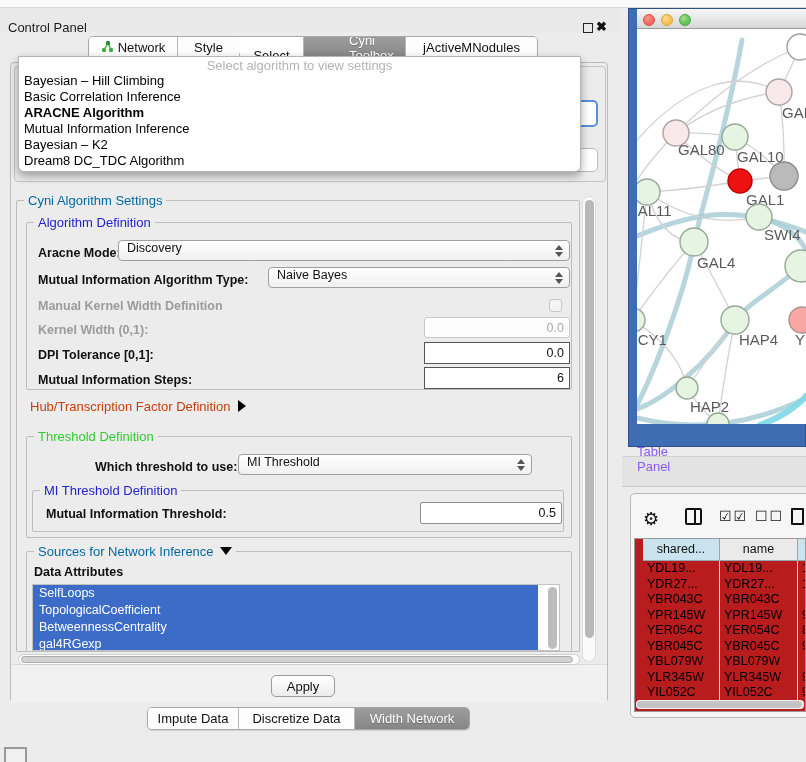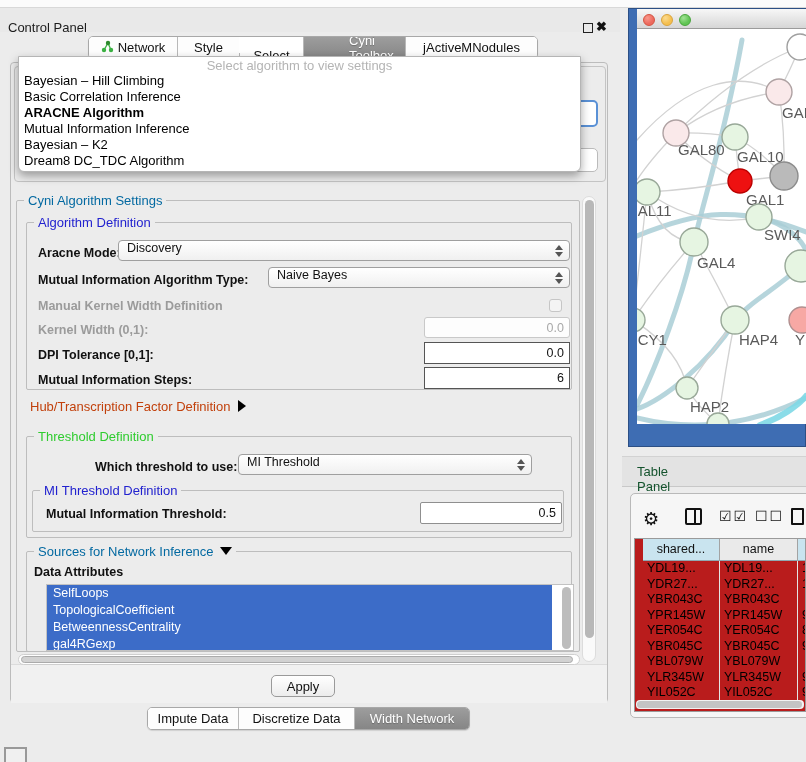--- a/index.html
+++ b/index.html
@@ -108,7 +108,7 @@
   
   .tp-bar { left:622px; top:456px; width:184px; height:31px; background:#e3e3e3;
     border-top:1px solid #d2d2d2; border-bottom:1px solid #c8c8c8; }
-  .tp-title { left:637px; top:464px; font-size:13px; color:#14532d; }
+  .tp-title { left:637px; top:444px; font-size:13px; color:#8b5cf6; }
   .tp-box { left:630px; top:493px; width:200px; height:225px; background:#f6f6f6;
     border:1px solid #b9b9b9; border-radius:5px; overflow:hidden; }
   .tp-toolbar { left:630px; top:500px; width:176px; height:34px; }

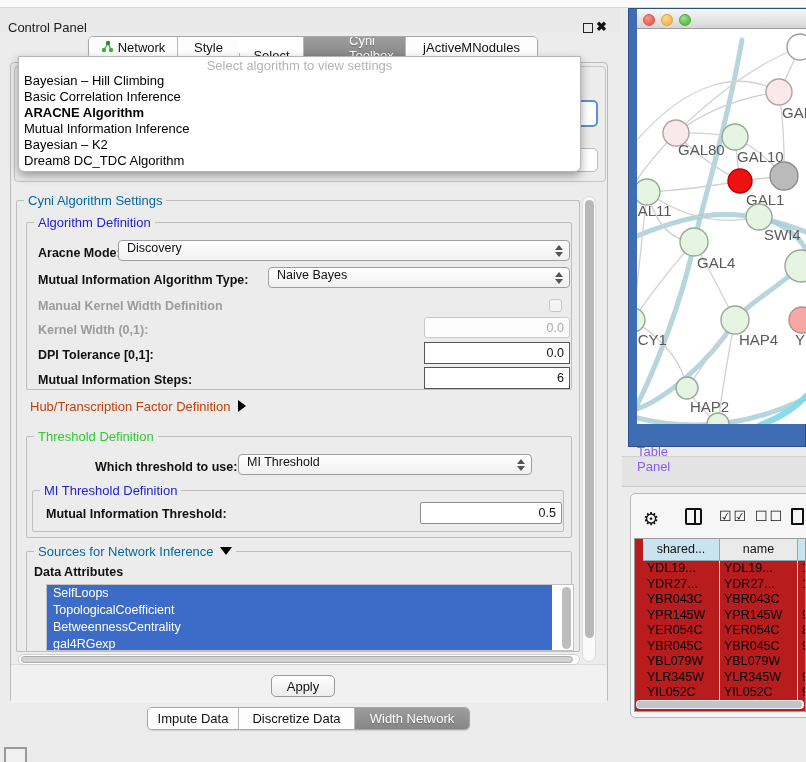--- a/index.html
+++ b/index.html
@@ -79,7 +79,7 @@
     border-right:6px solid transparent; border-top:8px solid #000; margin-left:6px; vertical-align:1px; }
 
   
-  .attr-list { left:46px; top:584px; width:528px; height:67px; background:#fff; border:1px solid #c2c2c2;
+  .attr-list { left:32px; top:584px; width:528px; height:67px; background:#fff; border:1px solid #c2c2c2;
     overflow:hidden; }
   .attr-item { height:17px; line-height:17px; width:505px; padding-left:6px; font-size:12.5px;
     background:#3c6cc8; color:#fff; }

